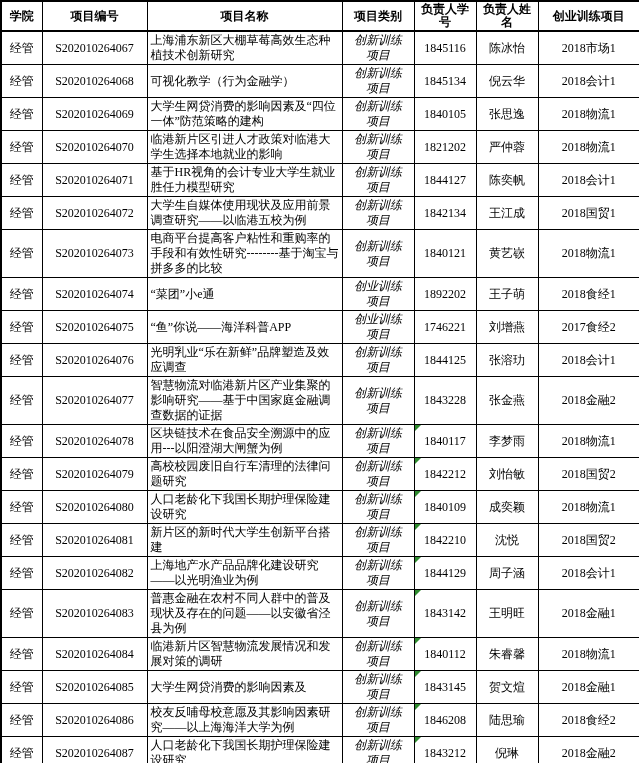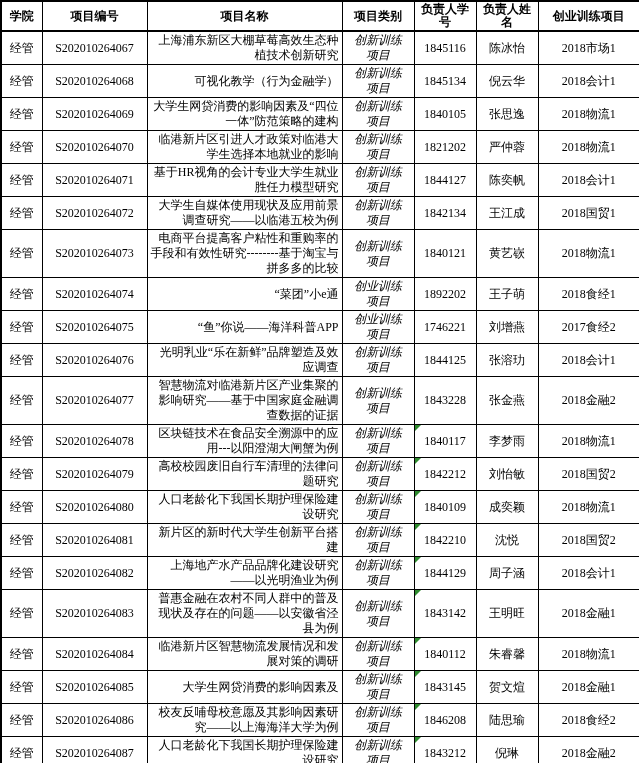--- a/index.html
+++ b/index.html
@@ -49,7 +49,7 @@
     font-weight:bold;
   }
   table{border:2px solid var(--border-color);}
-  td.c-name{text-align:right;}
+  td.c-name{text-align:left;}
   td.c-category{padding:1px 7px;font-style:italic;}
   td.c-student-id{position:relative;}
   td.c-student-id .flag{

